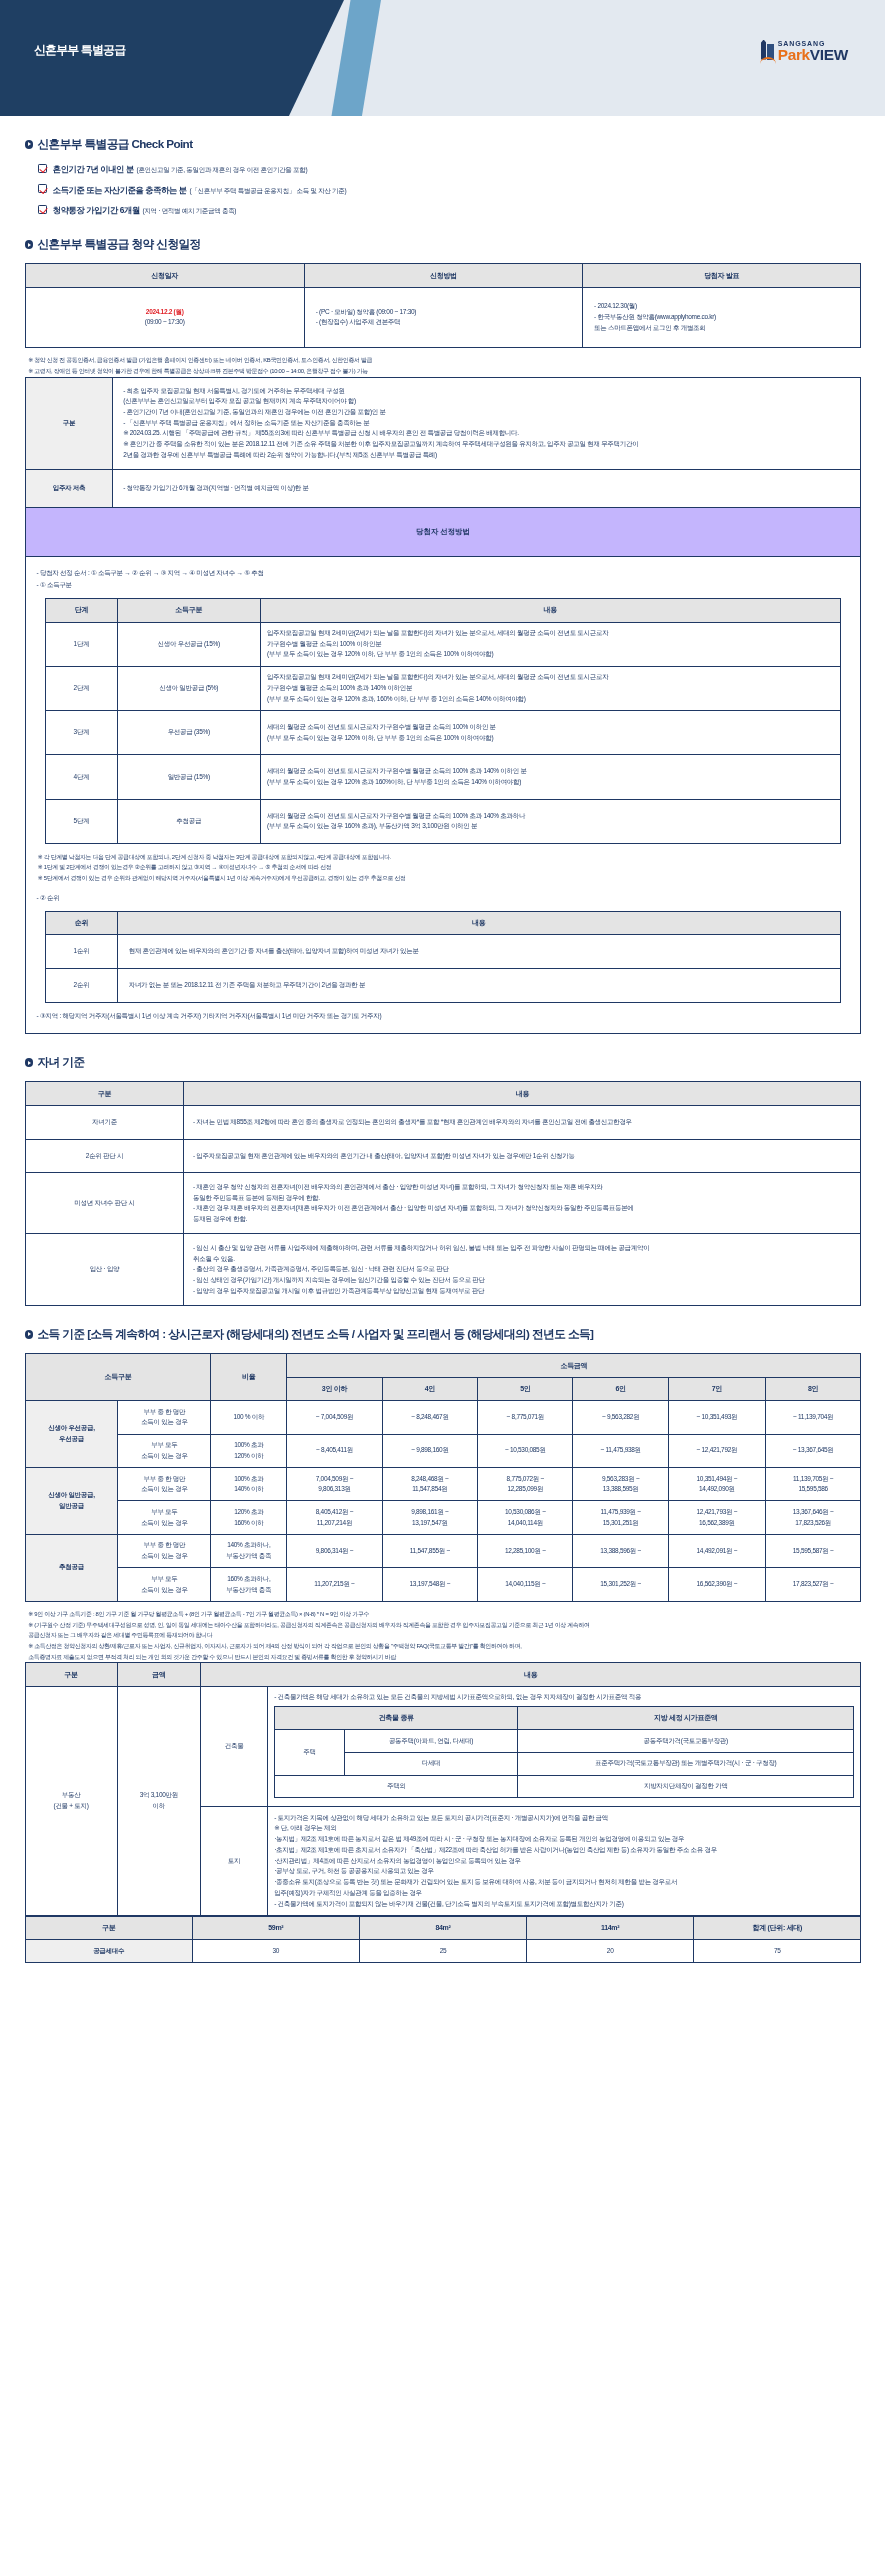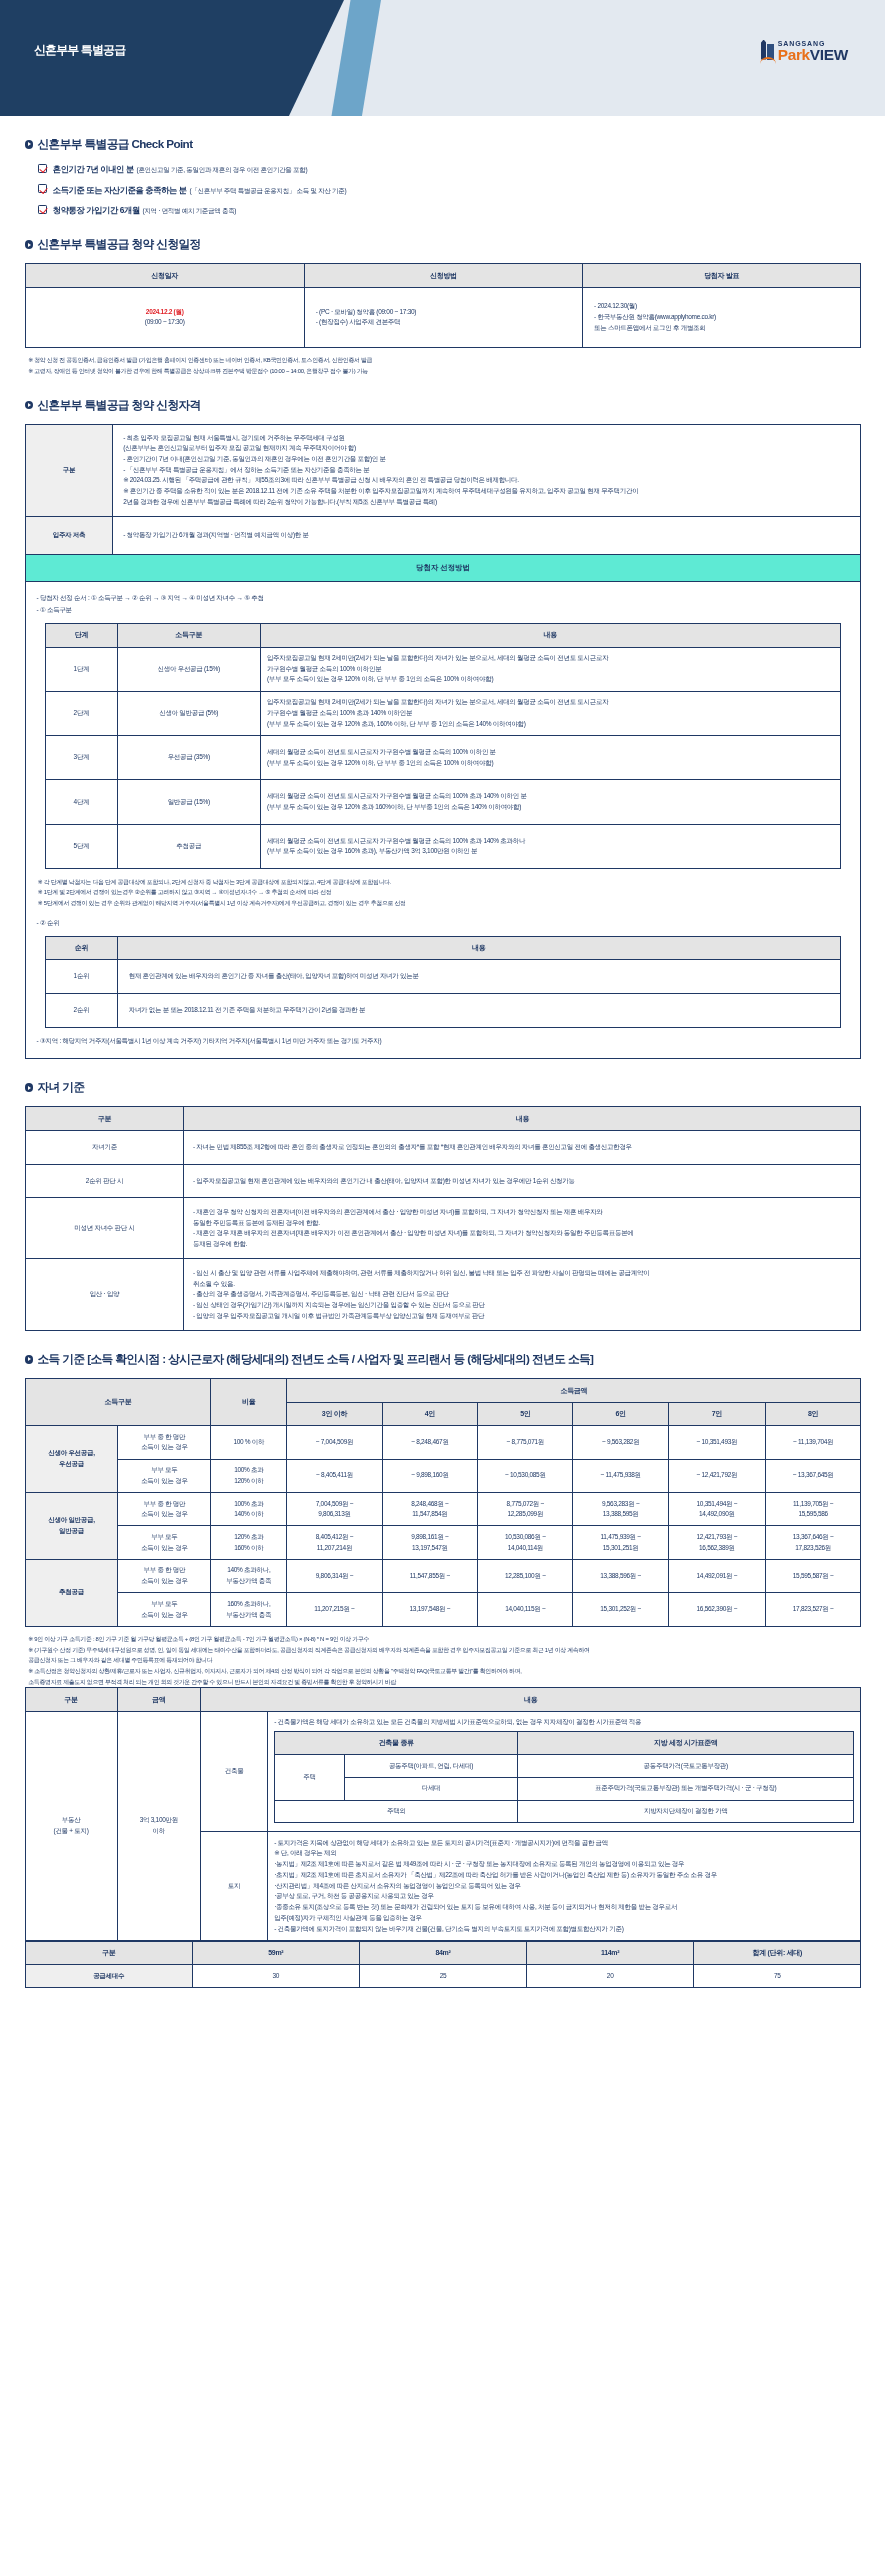--- a/index.html
+++ b/index.html
@@ -192,10 +192,6 @@
     <div class="note">※ 고령자, 장애인 등 인터넷 청약이 불가한 경우에 한해 특별공급은 상상파크뷰 견본주택 방문접수 (10:00 ~ 14:00, 은행창구 접수 불가) 가능</div>
   </div>
 
-  <div class="sec-head">
-    <span class="sec-bullet"></span>
-    <span class="sec-title">신혼부부 특별공급 청약 신청자격</span>
-  </div>
   <table class="tbl">
     <colgroup>
         <col style="width:10.5%">

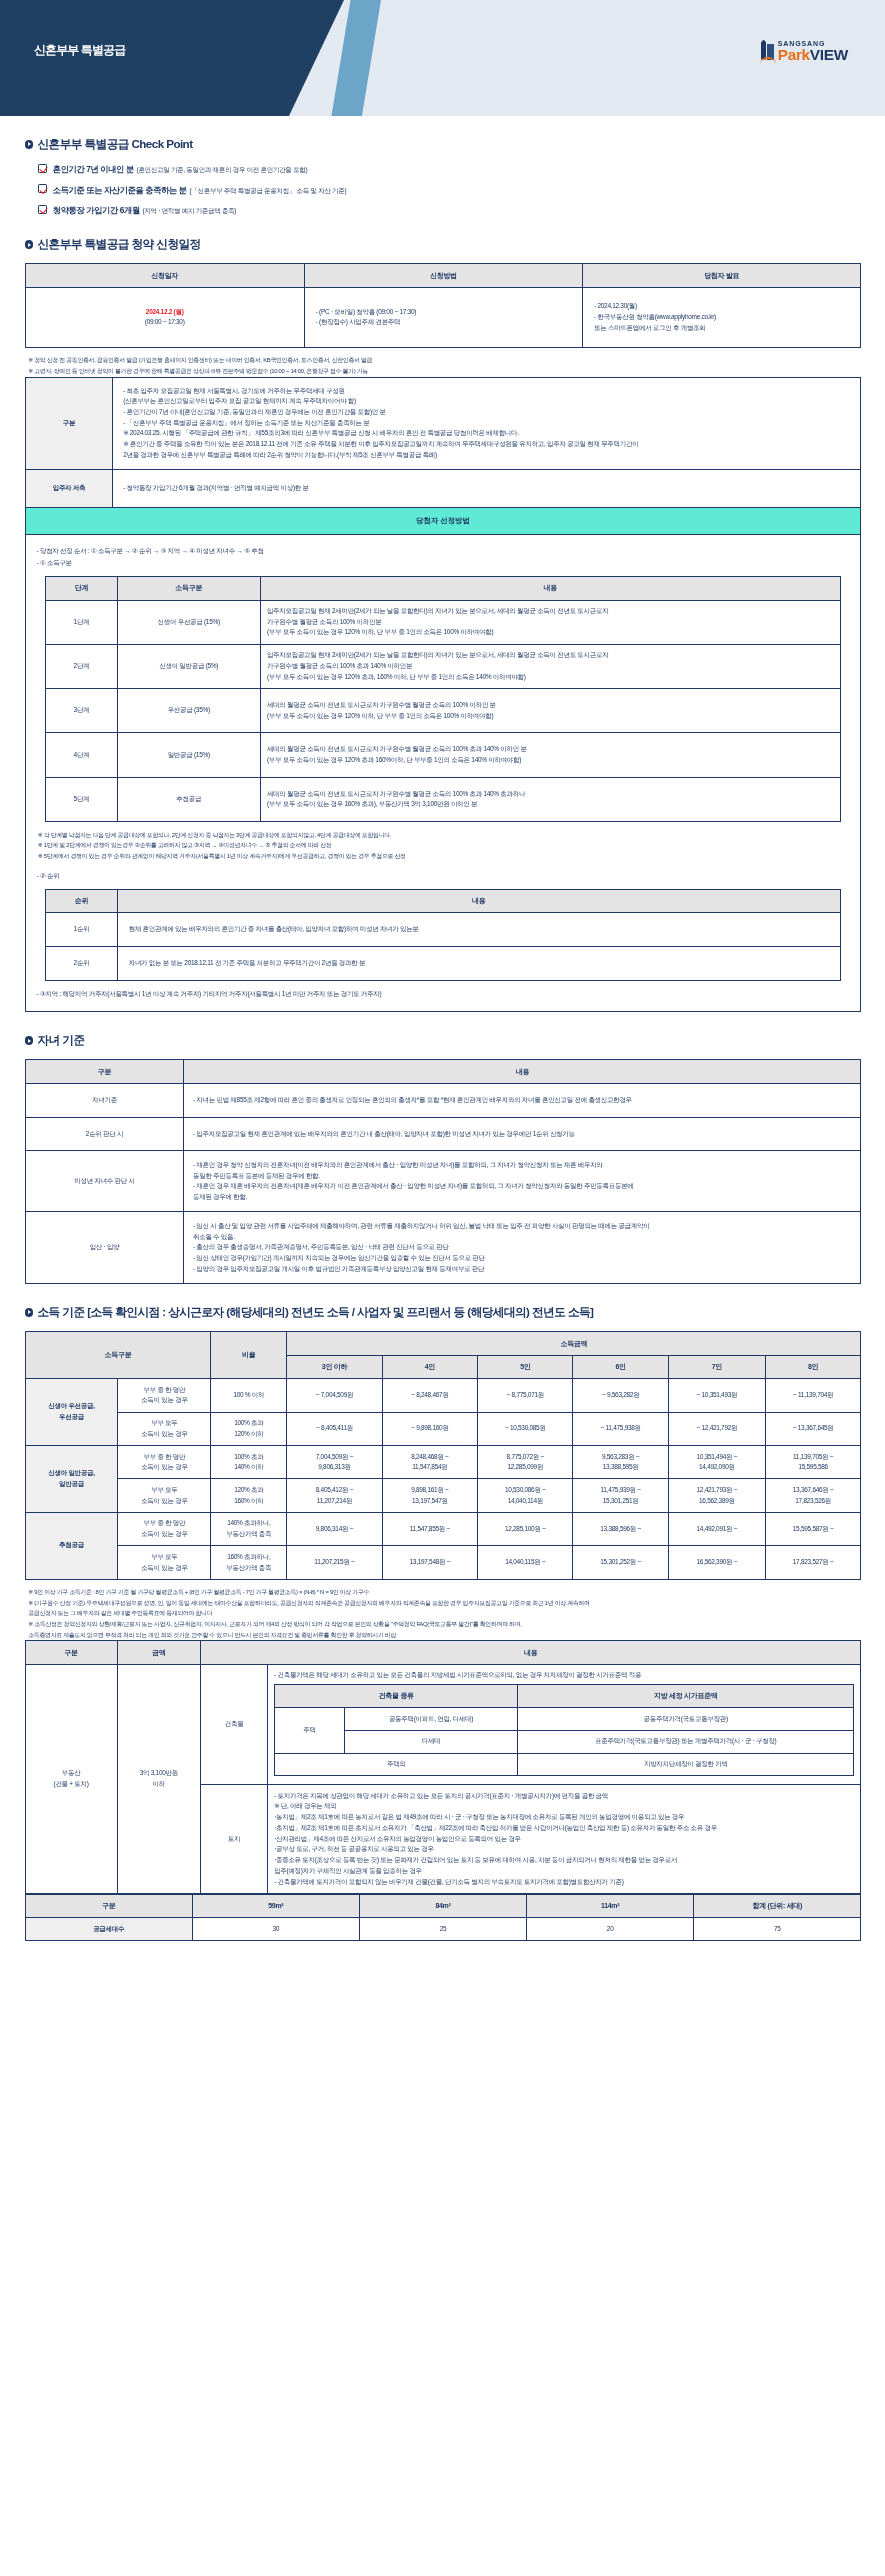--- a/index.html
+++ b/index.html
@@ -89,8 +89,8 @@
   
   .outer-box { border:0.6px solid #1f3864; }
   .outer-box .box-head {
-    background:#5eead4; border-bottom:0.6px solid #1f3864;
-    text-align:center; font-size:7.4px; font-weight:bold; padding:8px 0; color:#1f3864;
+    background:#c4b5fd; border-bottom:0.6px solid #1f3864;
+    text-align:center; font-size:7.4px; font-weight:bold; padding:19px 0; color:#1f3864;
   }
   .outer-box .box-body { padding:9.8px 11px 11px 11px; }
   .lead { font-size:6.5px; line-height:1.9; letter-spacing:-0.3px; color:#1f3864; }

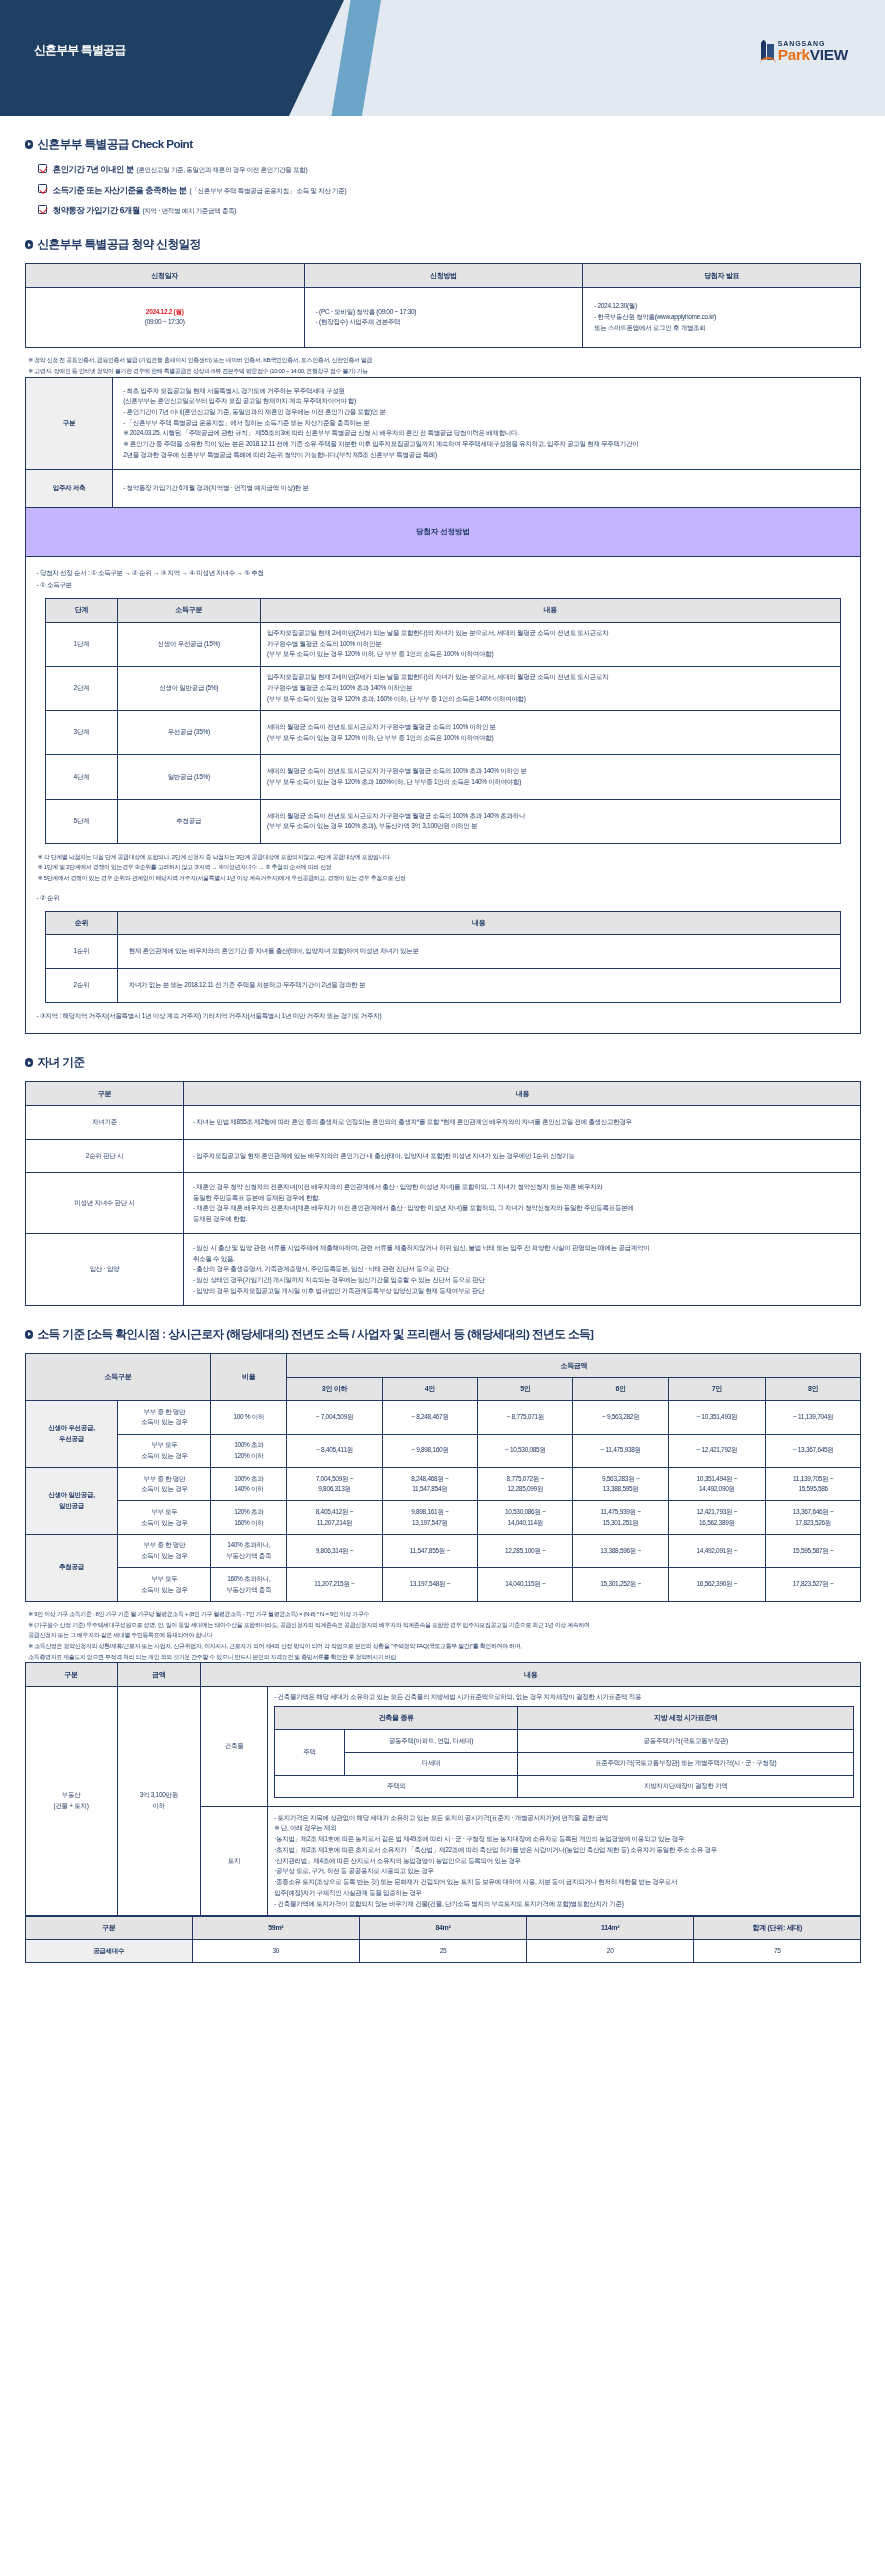--- a/index.html
+++ b/index.html
@@ -373,7 +373,7 @@
 
   <div class="sec-head">
     <span class="sec-bullet"></span>
-    <span class="sec-title">소득 기준 [소득 확인시점 : 상시근로자 (해당세대의) 전년도 소득 / 사업자 및 프리랜서 등 (해당세대의) 전년도 소득]</span>
+    <span class="sec-title">소득 기준 [소득 계속하여 : 상시근로자 (해당세대의) 전년도 소득 / 사업자 및 프리랜서 등 (해당세대의) 전년도 소득]</span>
   </div>
   <table class="tbl income">
     <colgroup>

